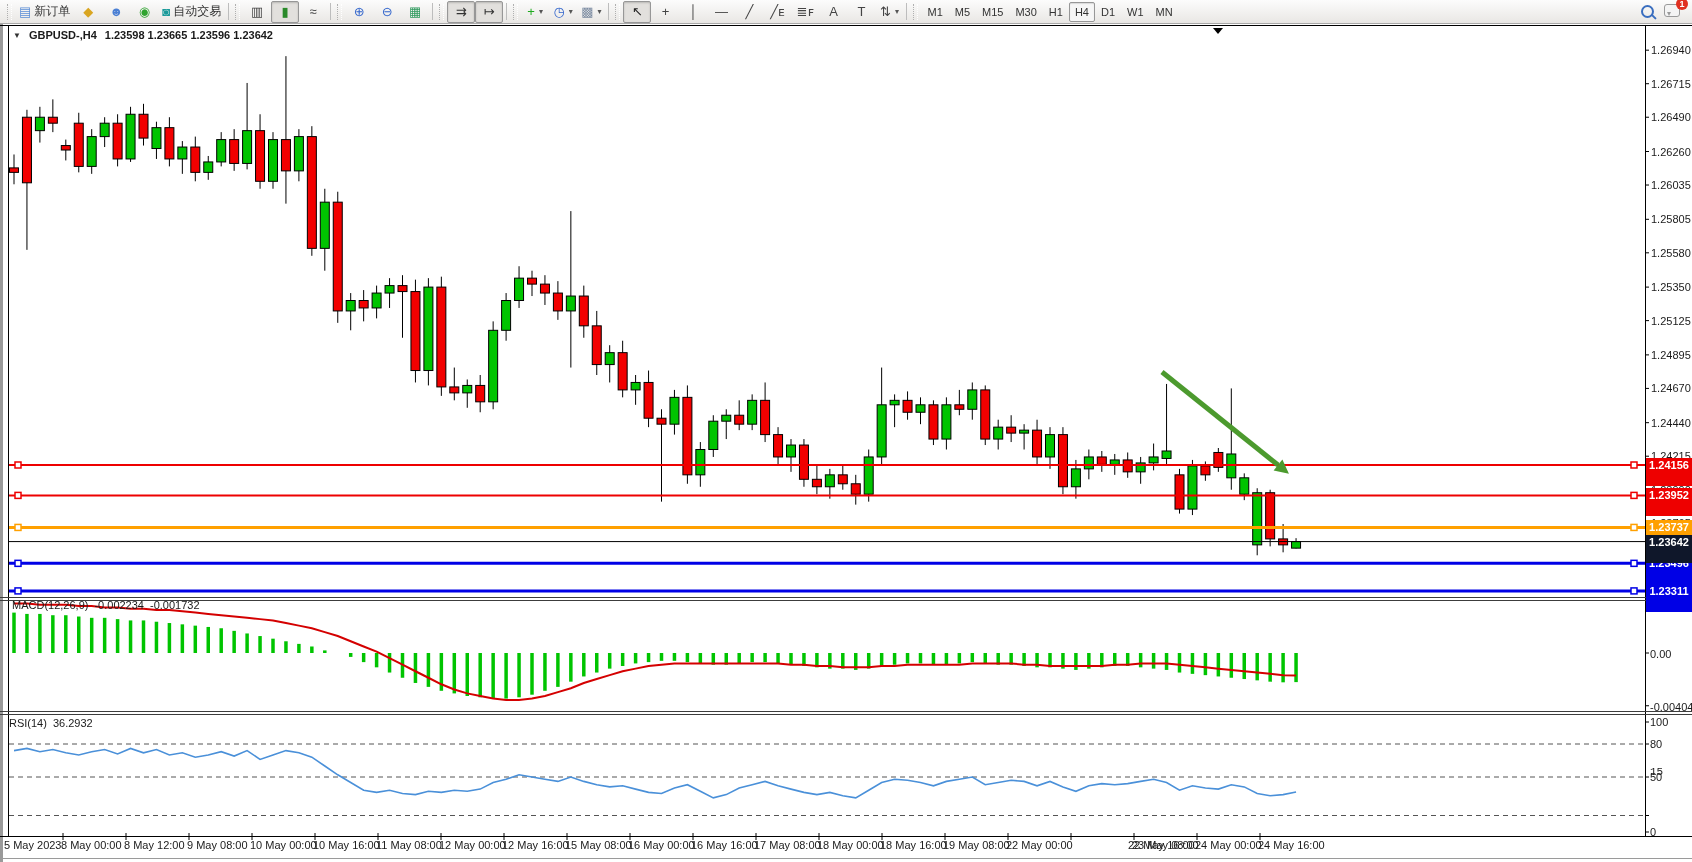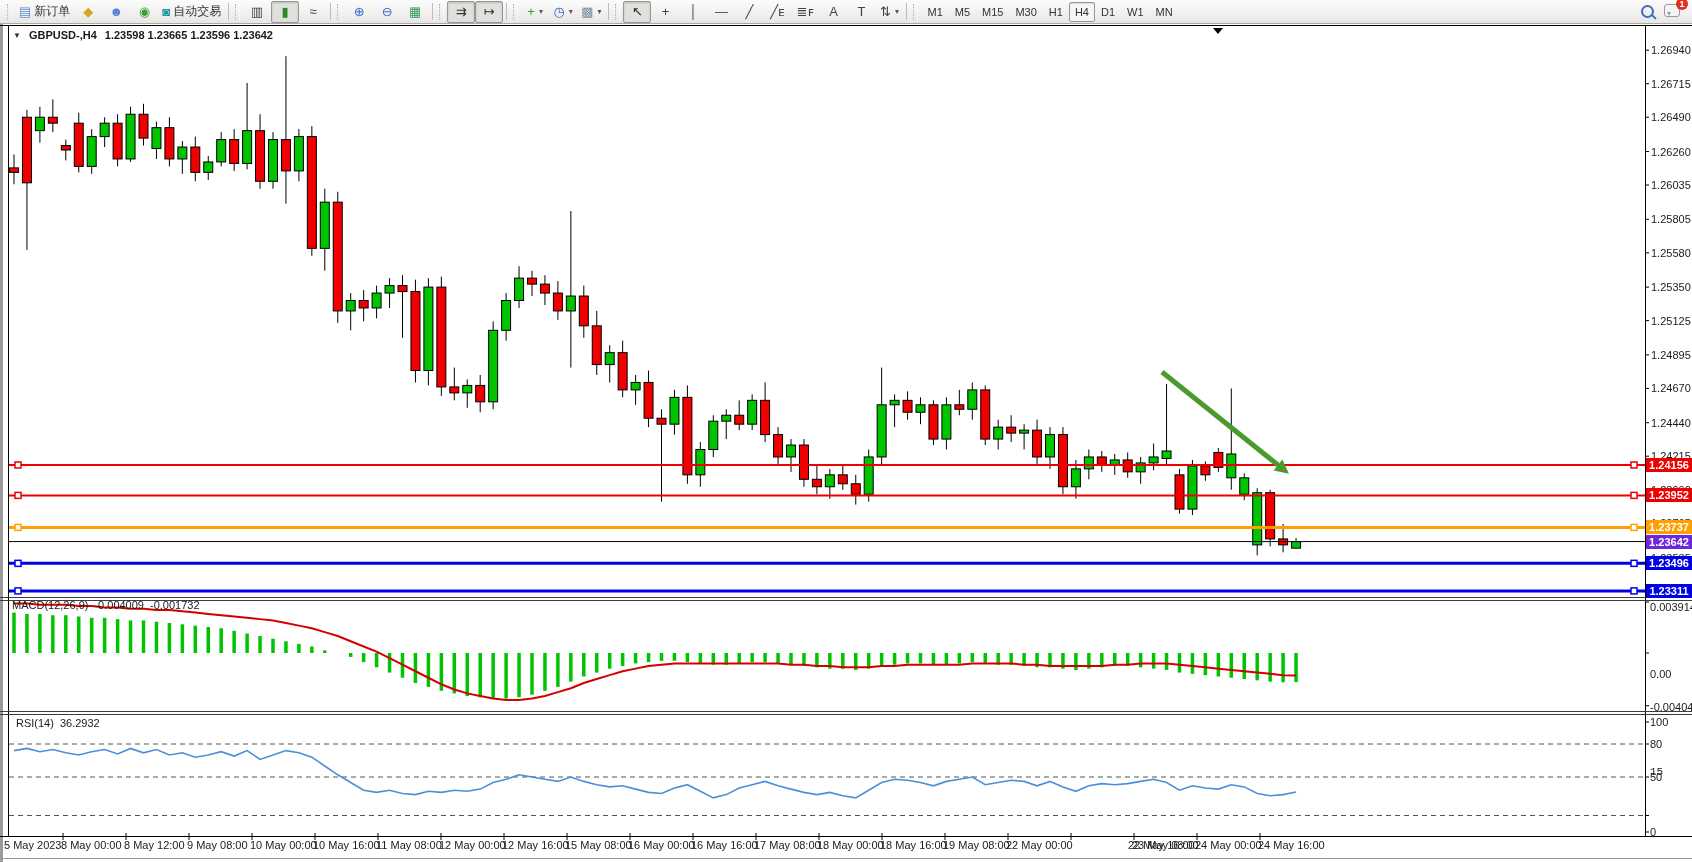--- a/index.html
+++ b/index.html
@@ -40,7 +40,7 @@
   #rsi-label{top:717px;left:16px;justify-content:space-between;}
   .tick-label{position:absolute;left:1651px;font-size:11px;color:#1a1a1a;z-index:3;}
   .mini-label{position:absolute;left:1650px;font-size:11px;color:#1a1a1a;z-index:3;}
-  .price-badge{position:absolute;left:1646px;width:46px;height:14px;font-size:11px;font-weight:bold;
+  .price-badge{position:absolute;left:1646px;width:46px;height:28px;font-size:11px;font-weight:bold;
     color:#fff;text-align:center;line-height:14px;z-index:6;}
   .time-label{position:absolute;top:839px;font-size:11px;color:#1a1a1a;white-space:nowrap;z-index:3;}
 </style>

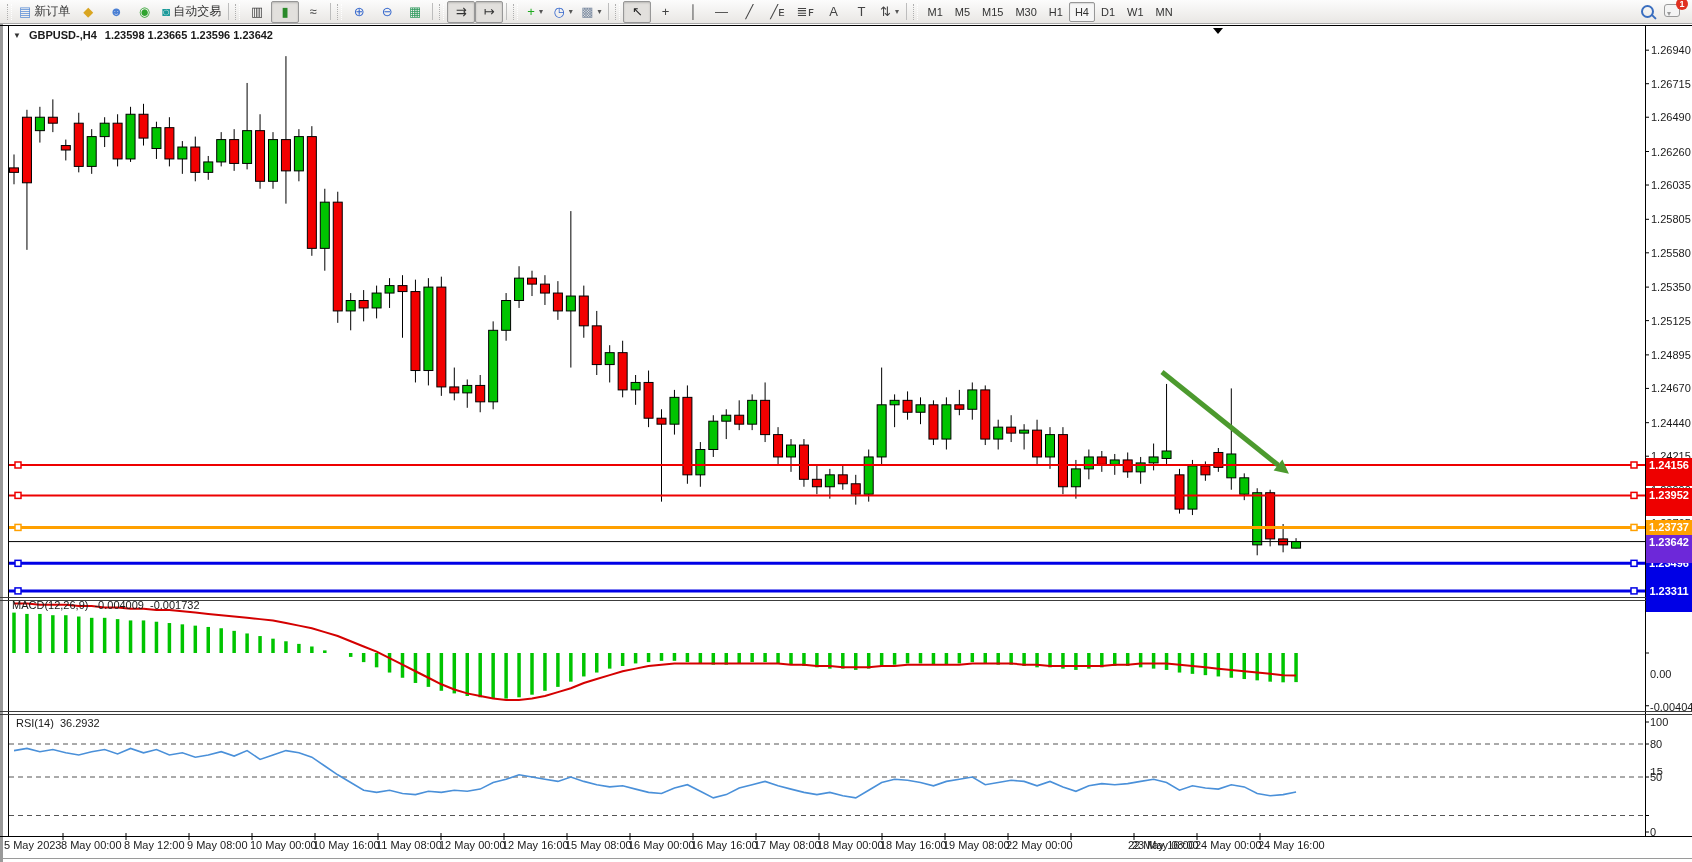--- a/index.html
+++ b/index.html
@@ -590,7 +590,7 @@
       <div class="price-badge" style="top: 520.431px; background: rgb(255, 160, 0);">1.23737</div>
       <div class="price-badge" style="top: 556.34px; background: rgb(0, 0, 230);">1.23496</div>
       <div class="price-badge" style="top: 583.905px; background: rgb(0, 0, 230);">1.23311</div>
-      <div class="price-badge" style="top: 534.586px; background: #6d28d9;">1.23642</div>
+      <div class="price-badge" style="top: 534.586px; background: #0f172a;">1.23642</div>
       <div class="time-label" style="left: 4px;">5 May 2023</div>
       <div class="time-label" style="left: 61px;">8 May 00:00</div>
       <div class="time-label" style="left: 124px;">8 May 12:00</div>

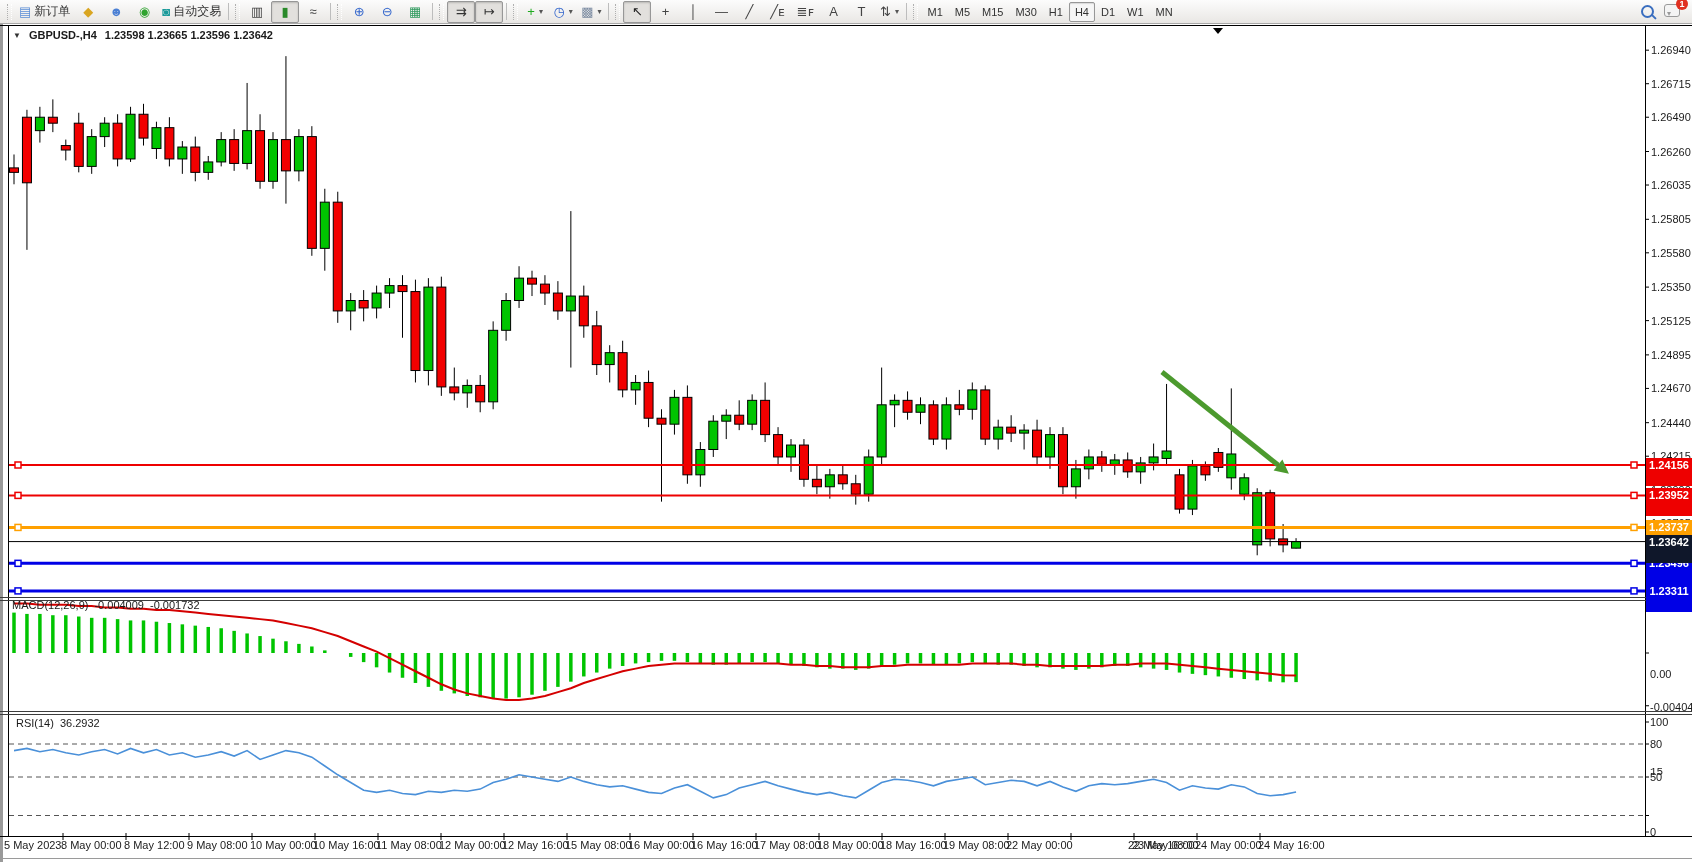--- a/index.html
+++ b/index.html
@@ -551,7 +551,7 @@
 
   <div id="macd-label" class="ov ind-label">
     <span>MACD(12,26,9)</span>
-    <span>-0.004009</span>
+    <span>-0.002234</span>
     <span>-0.001732</span>
   </div>
 

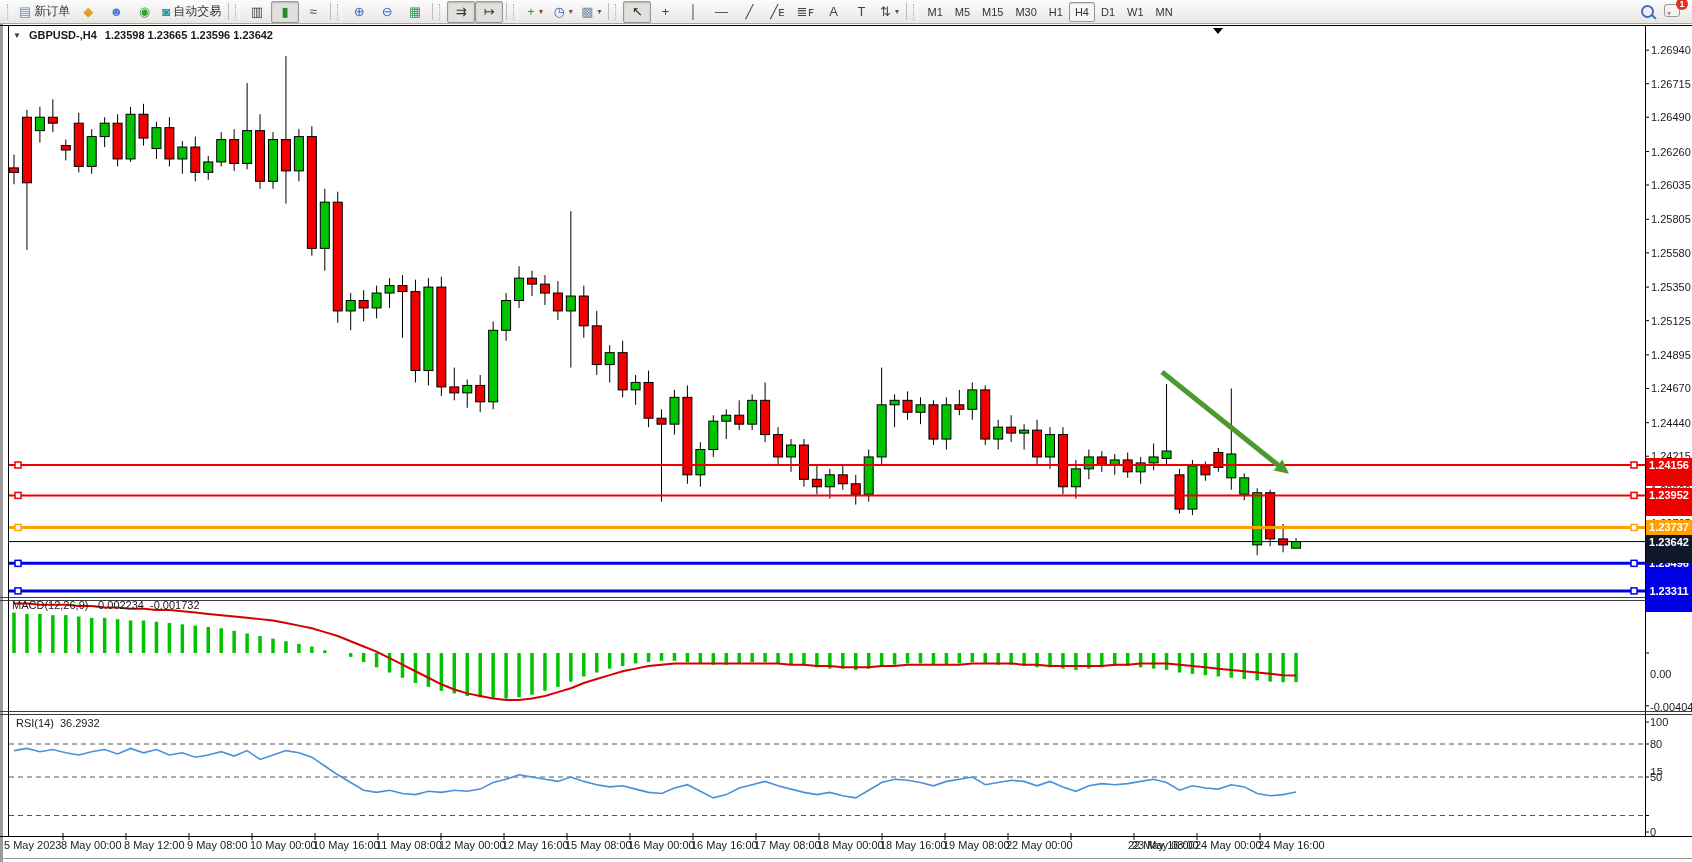--- a/index.html
+++ b/index.html
@@ -578,7 +578,7 @@
       <div class="tick-label" style="top: 517.259px;">1.23765</div>
       <div class="tick-label" style="top: 551.529px;">1.23535</div>
       <div class="mini-label" style="top: 601px;">0.003914</div>
-      <div class="mini-label" style="top: 648px; margin-top: 20px;">0.00</div>
+      <div class="mini-label" style="top: 648px;">0.00</div>
       <div class="mini-label" style="top: 700.758px;">-0.004049</div>
       <div class="mini-label" style="top: 716px;">100</div>
       <div class="mini-label" style="top: 738px;">80</div>

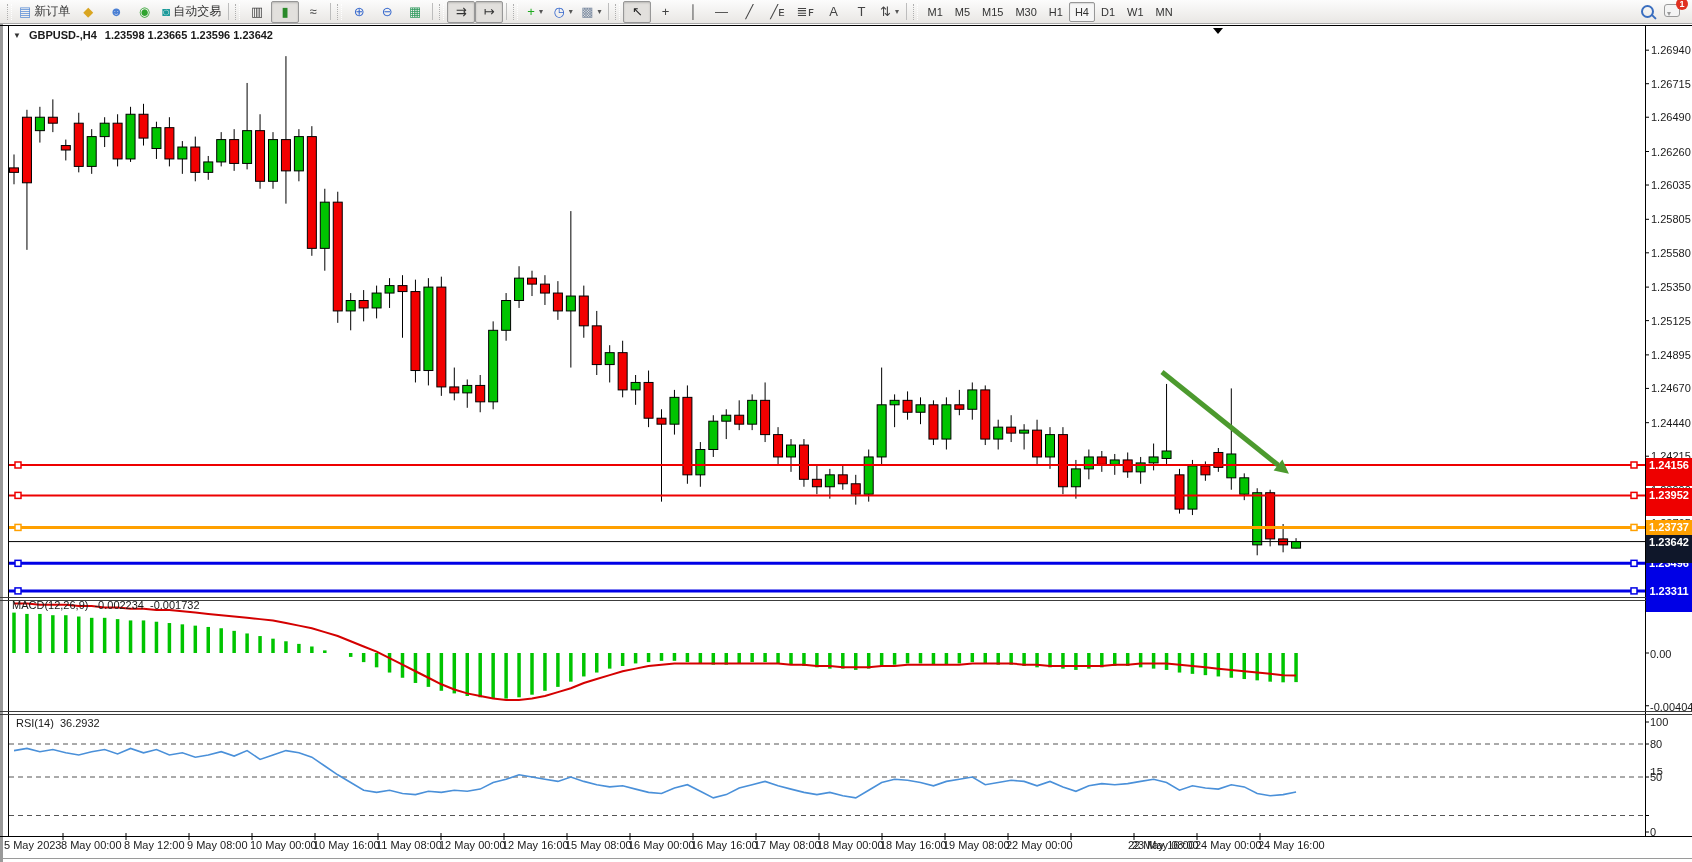--- a/index.html
+++ b/index.html
@@ -37,7 +37,7 @@
   #chart-title .tri{font-size:8px;color:#333;}
   .ind-label{font-size:11px;color:#1a1a1a;display:flex;gap:6px;}
   #macd-label{top:599px;left:12px;}
-  #rsi-label{top:717px;left:16px;justify-content:space-between;}
+  #rsi-label{top:717px;left:9px;justify-content:space-between;}
   .tick-label{position:absolute;left:1651px;font-size:11px;color:#1a1a1a;z-index:3;}
   .mini-label{position:absolute;left:1650px;font-size:11px;color:#1a1a1a;z-index:3;}
   .price-badge{position:absolute;left:1646px;width:46px;height:28px;font-size:11px;font-weight:bold;

